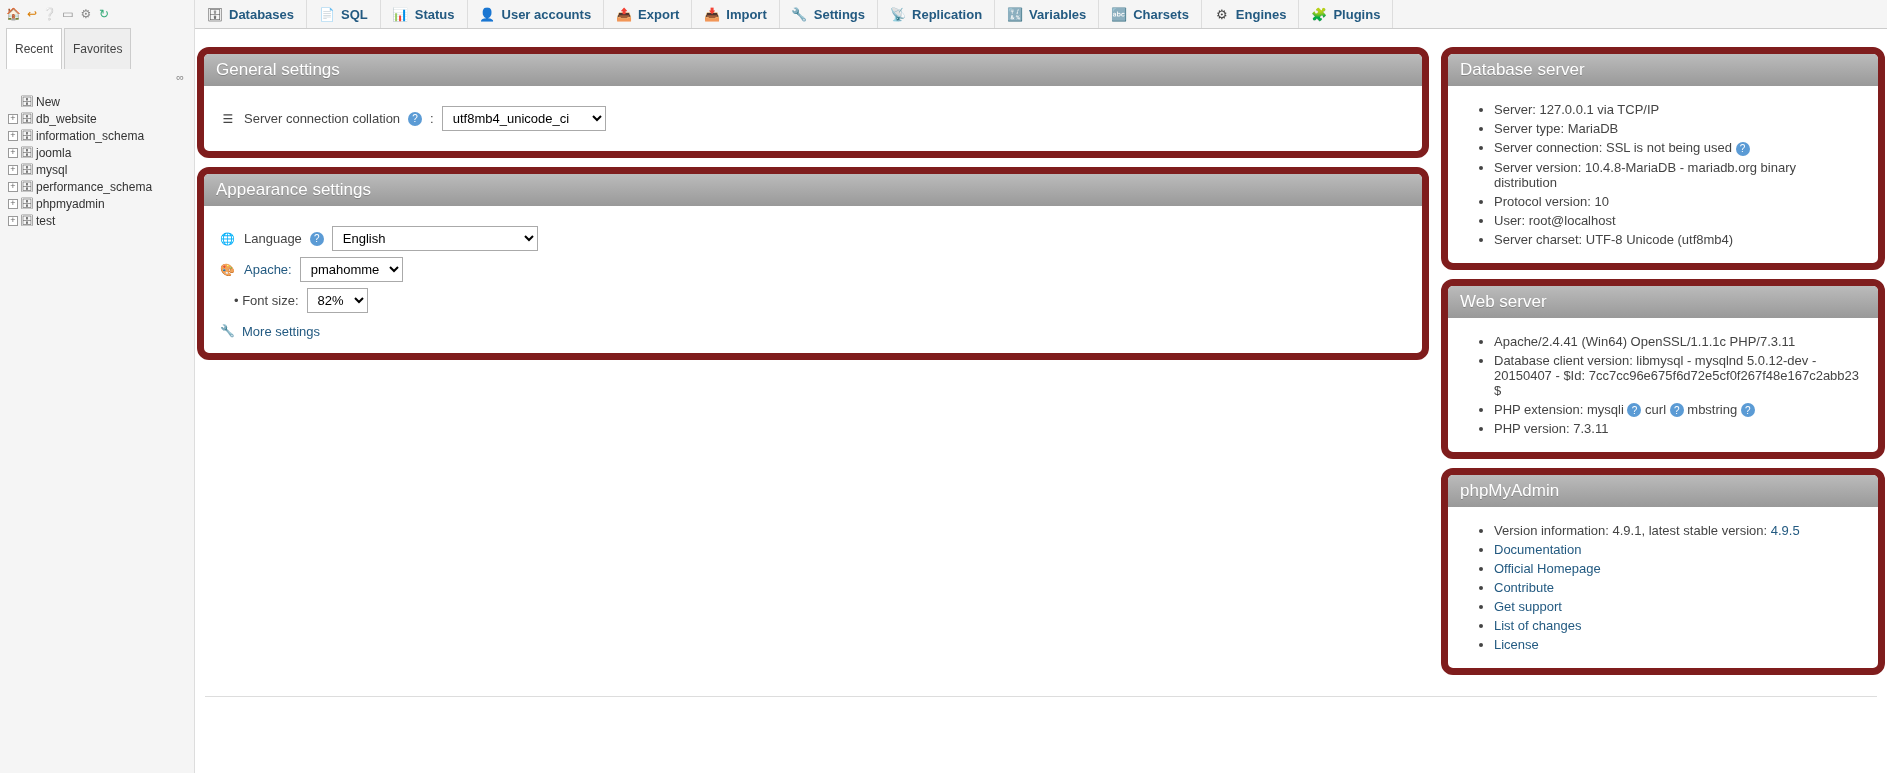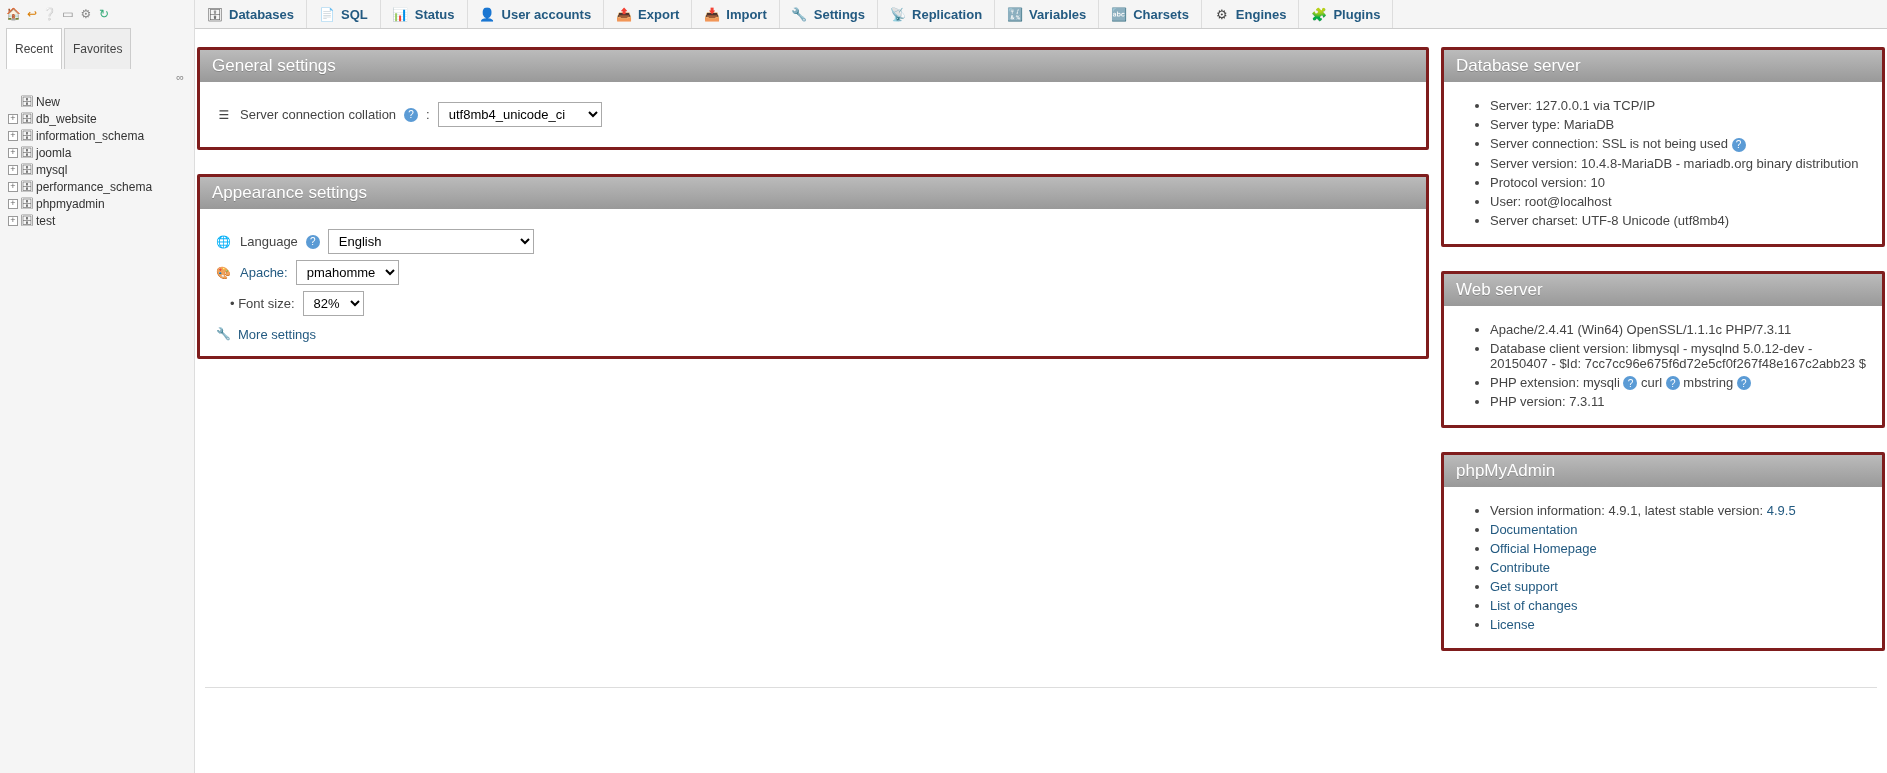--- a/index.html
+++ b/index.html
@@ -25,7 +25,7 @@
 .content { display: flex; gap: 12px; padding: 18px 0 0 0; }
 .col-left { flex: 1; padding-left: 2px; }
 .col-right { width: 446px; padding-right: 2px; }
-.panel { border: 3px solid #7f1d1d; border-radius: 2px; margin-bottom: 24px; overflow: hidden; }
+.panel { border: 7px solid #7f1d1d; border-radius: 12px; margin-bottom: 9px; overflow: hidden; }
 .panel h2 { background: linear-gradient(#bbb, #999); color: #fff; font-weight: normal; font-size: 17px; padding: 6px 12px; text-shadow: 0 1px 0 rgba(0,0,0,.2); }
 .panel-body { padding: 14px 16px; }
 .row { display: flex; align-items: center; gap: 8px; margin: 6px 0; }

